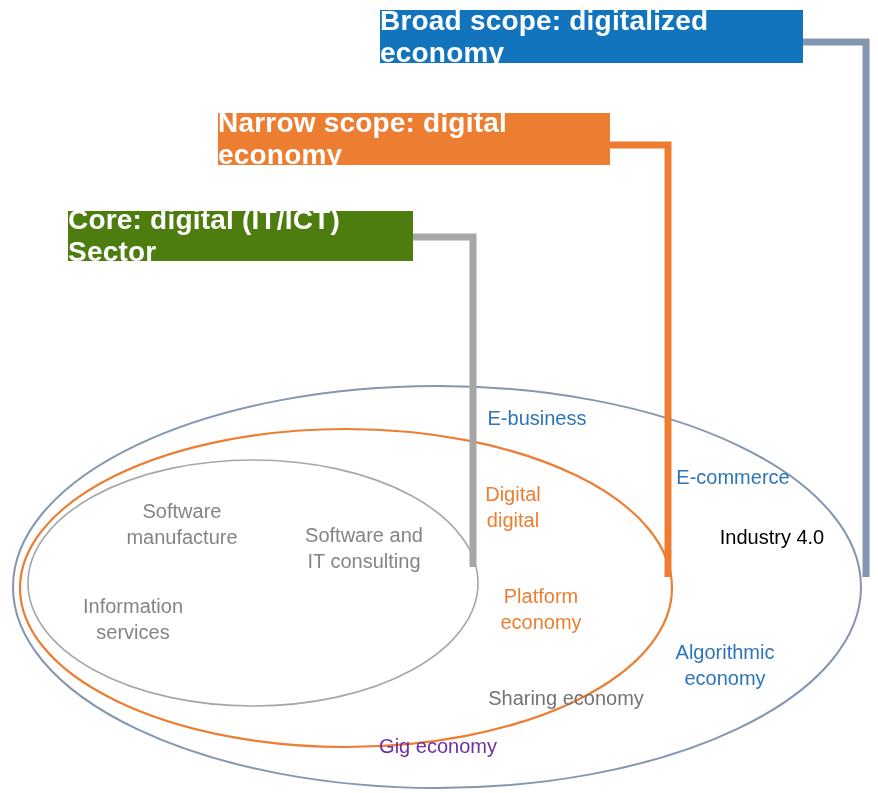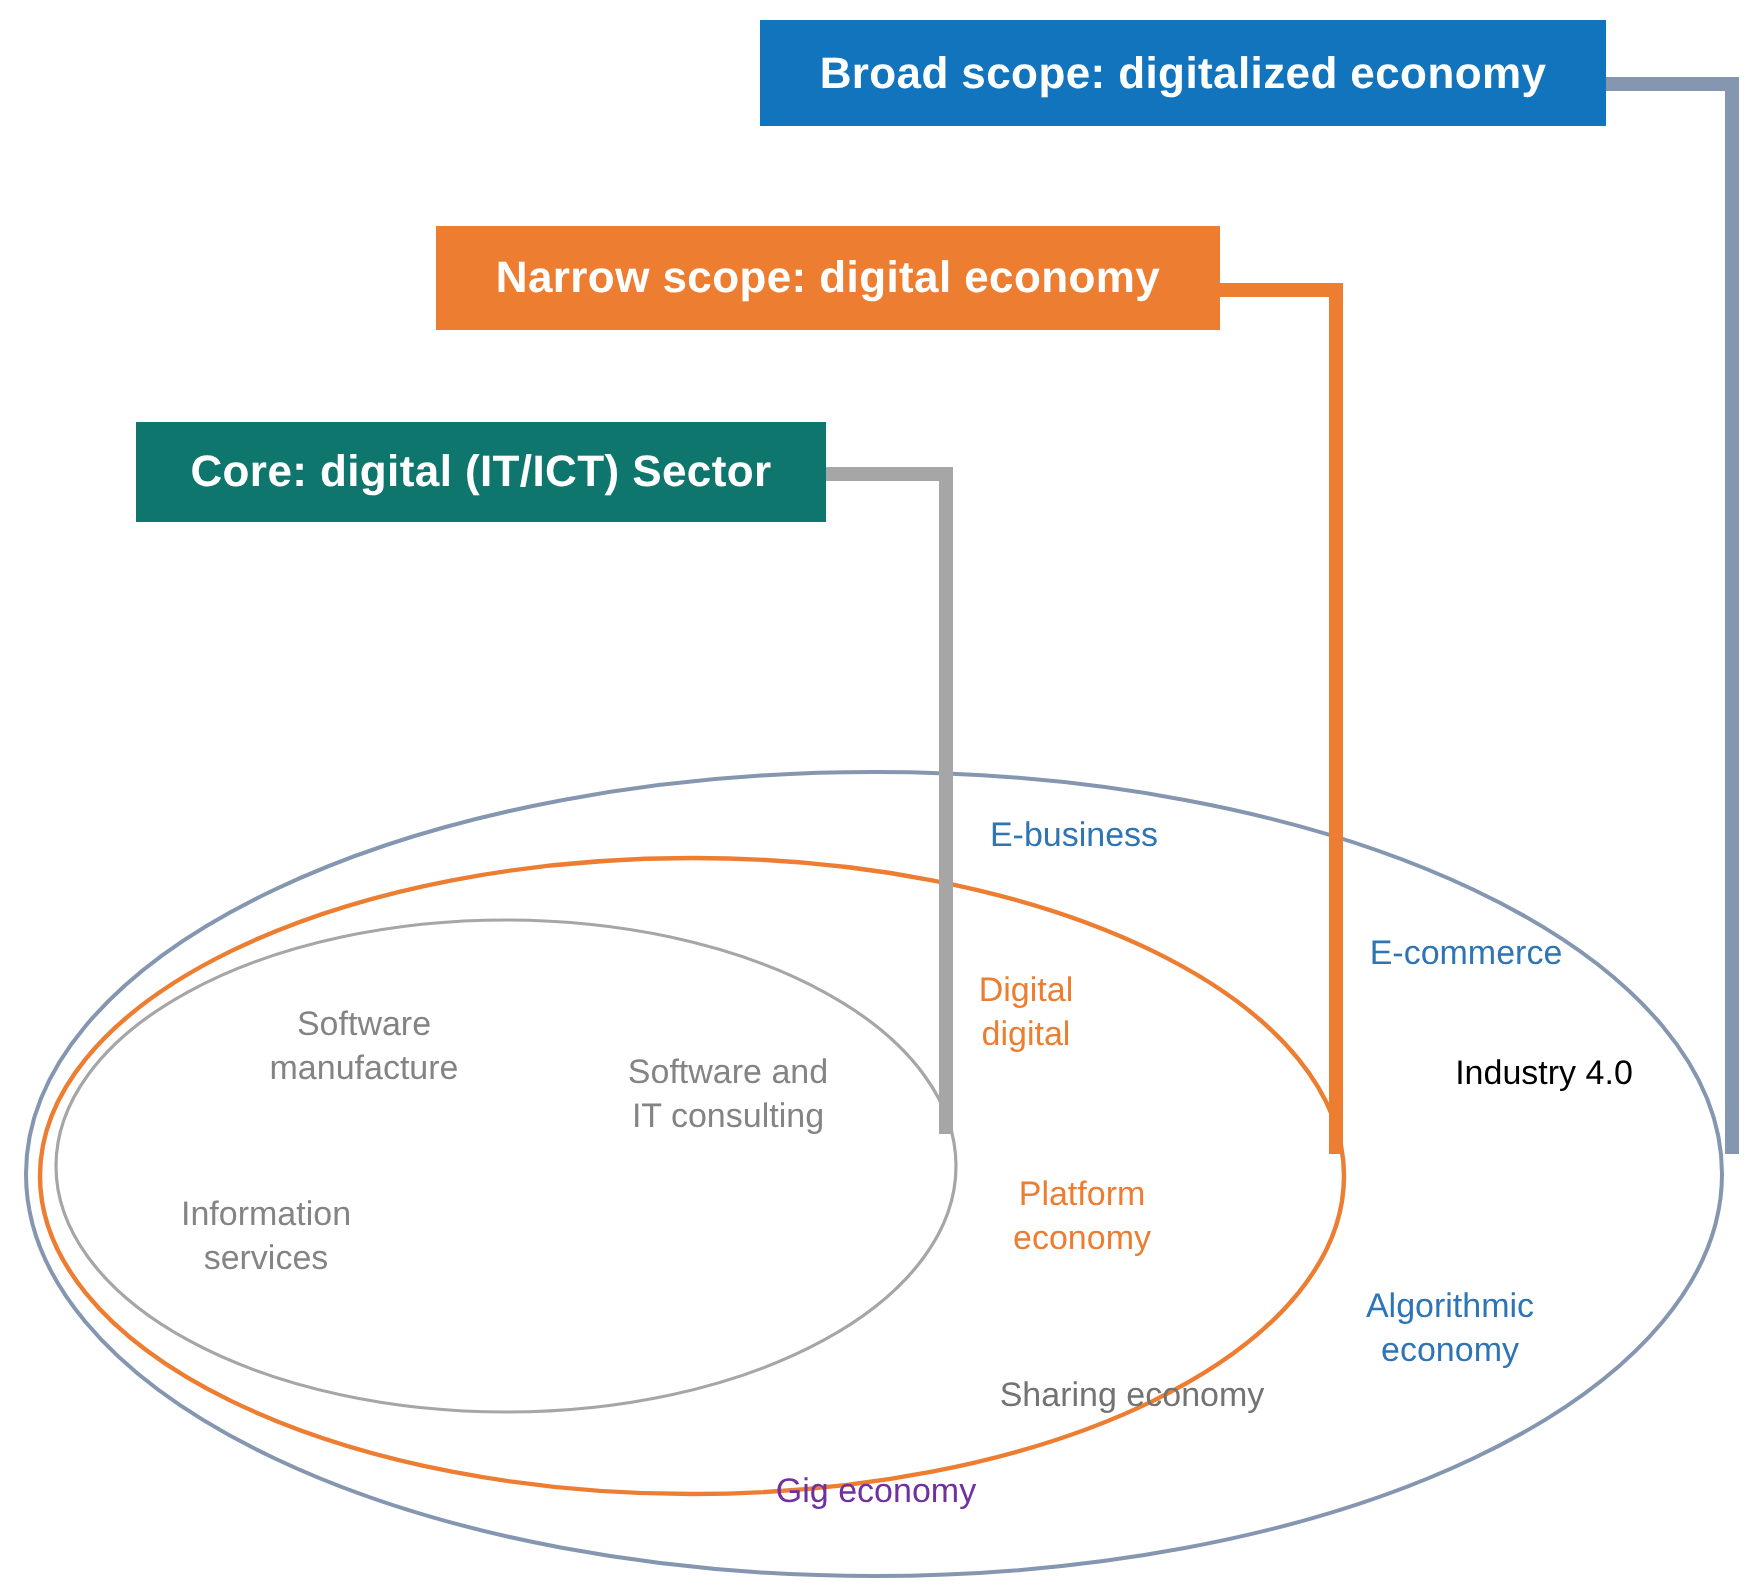--- a/index.html
+++ b/index.html
@@ -29,7 +29,7 @@
     justify-content: center;
     color: #ffffff;
     font-weight: bold;
-    font-size: 22px;
+    font-size: 28px;
     letter-spacing: 0.2px;
   }
   .scope-box.broad  { left: 380px; top: 10px;  width: 423px; height: 53px; }

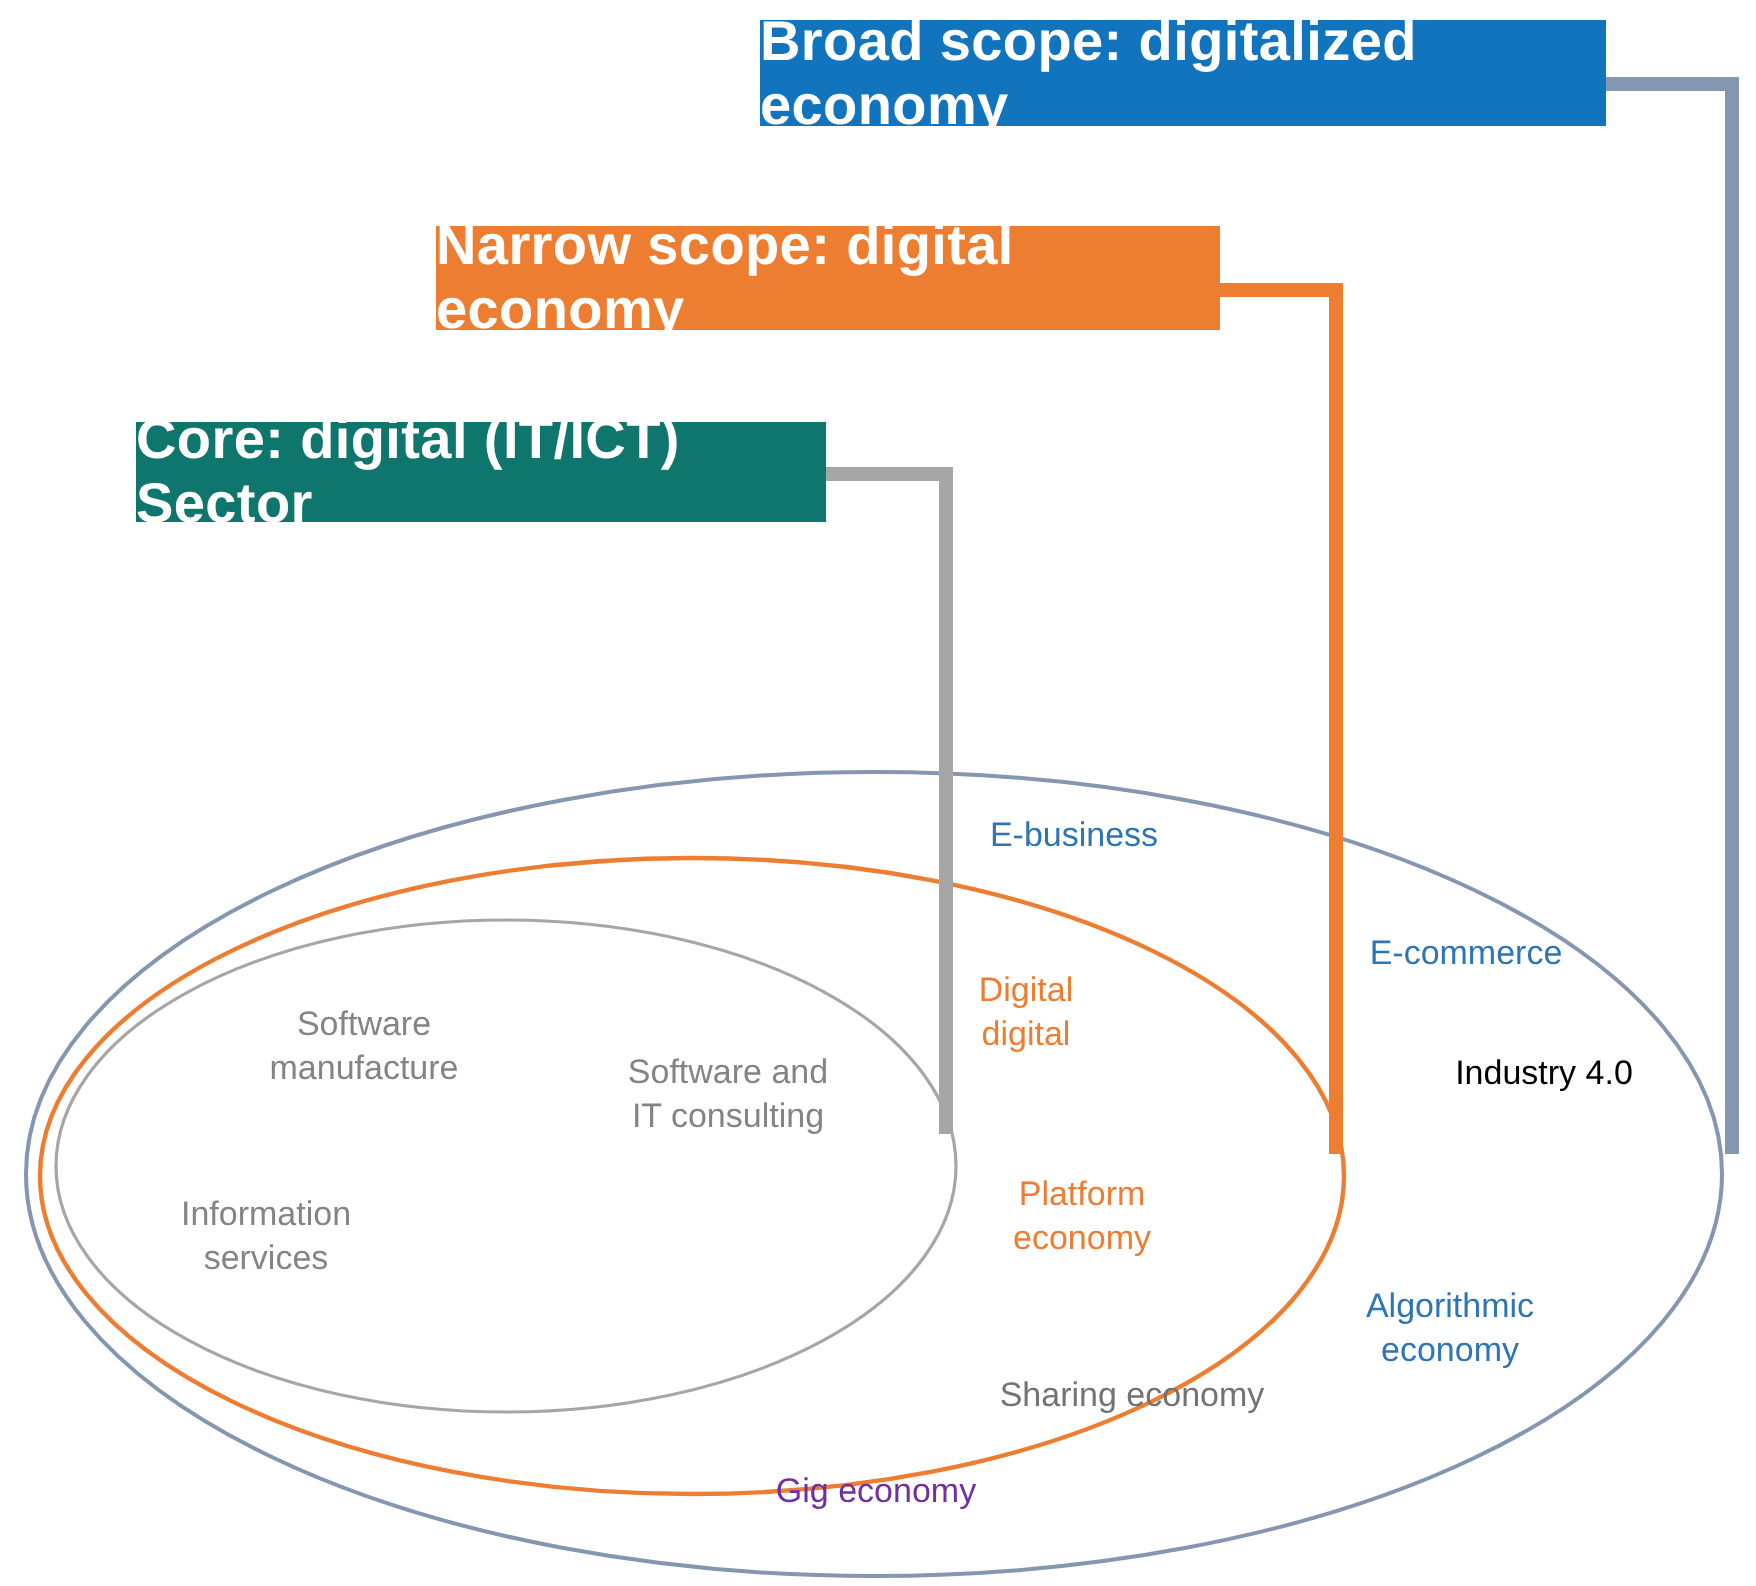--- a/index.html
+++ b/index.html
@@ -62,7 +62,7 @@
 
   <div class="scope-box broad" style="background-color: rgb(18, 116, 189); color: rgb(255, 255, 255);">Broad scope: digitalized economy</div>
   <div class="scope-box narrow" style="background-color: rgb(237, 125, 49); color: rgb(255, 255, 255);">Narrow scope: digital economy</div>
-  <div class="scope-box core" style="background-color: #0f766e; color: rgb(255, 255, 255);">Core: digital (IT/ICT) Sector</div>
+  <div class="scope-box core" style="background-color: #4d7c0f; color: rgb(255, 255, 255);">Core: digital (IT/ICT) Sector</div>
 
   <div class="lbl" style="left: 182px; top: 524px; color: rgb(132, 132, 132);">Software
 manufacture</div>

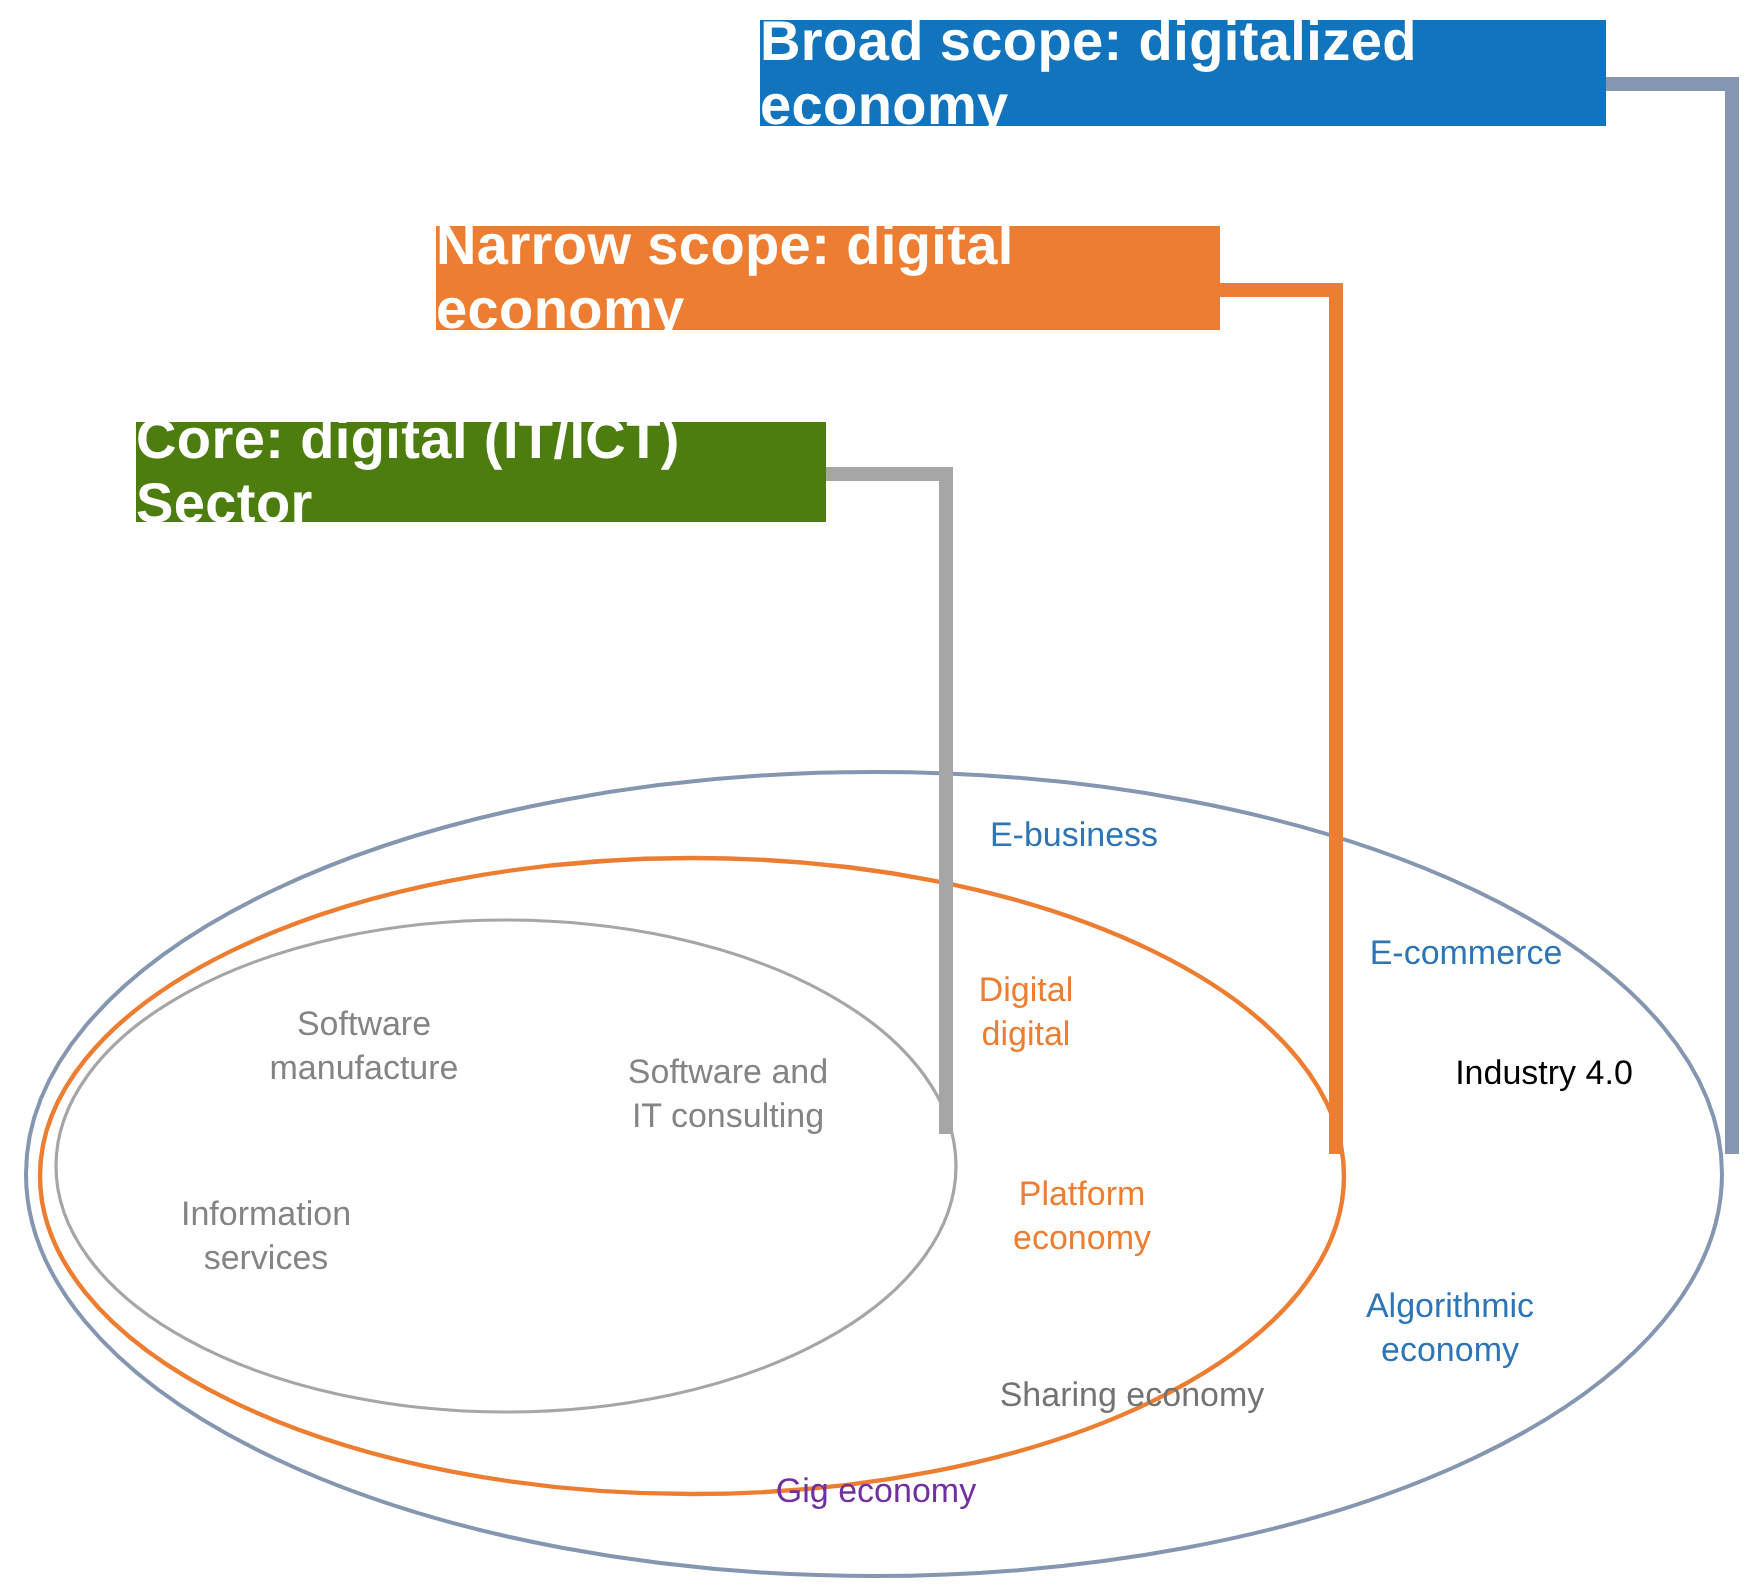--- a/index.html
+++ b/index.html
@@ -39,7 +39,7 @@
     position: absolute;
     z-index: 2;
     transform: translate(-50%, -50%);
-    font-size: 17px;
+    font-size: 20px;
     line-height: 1.32;
     white-space: pre-line;
     text-align: center;

